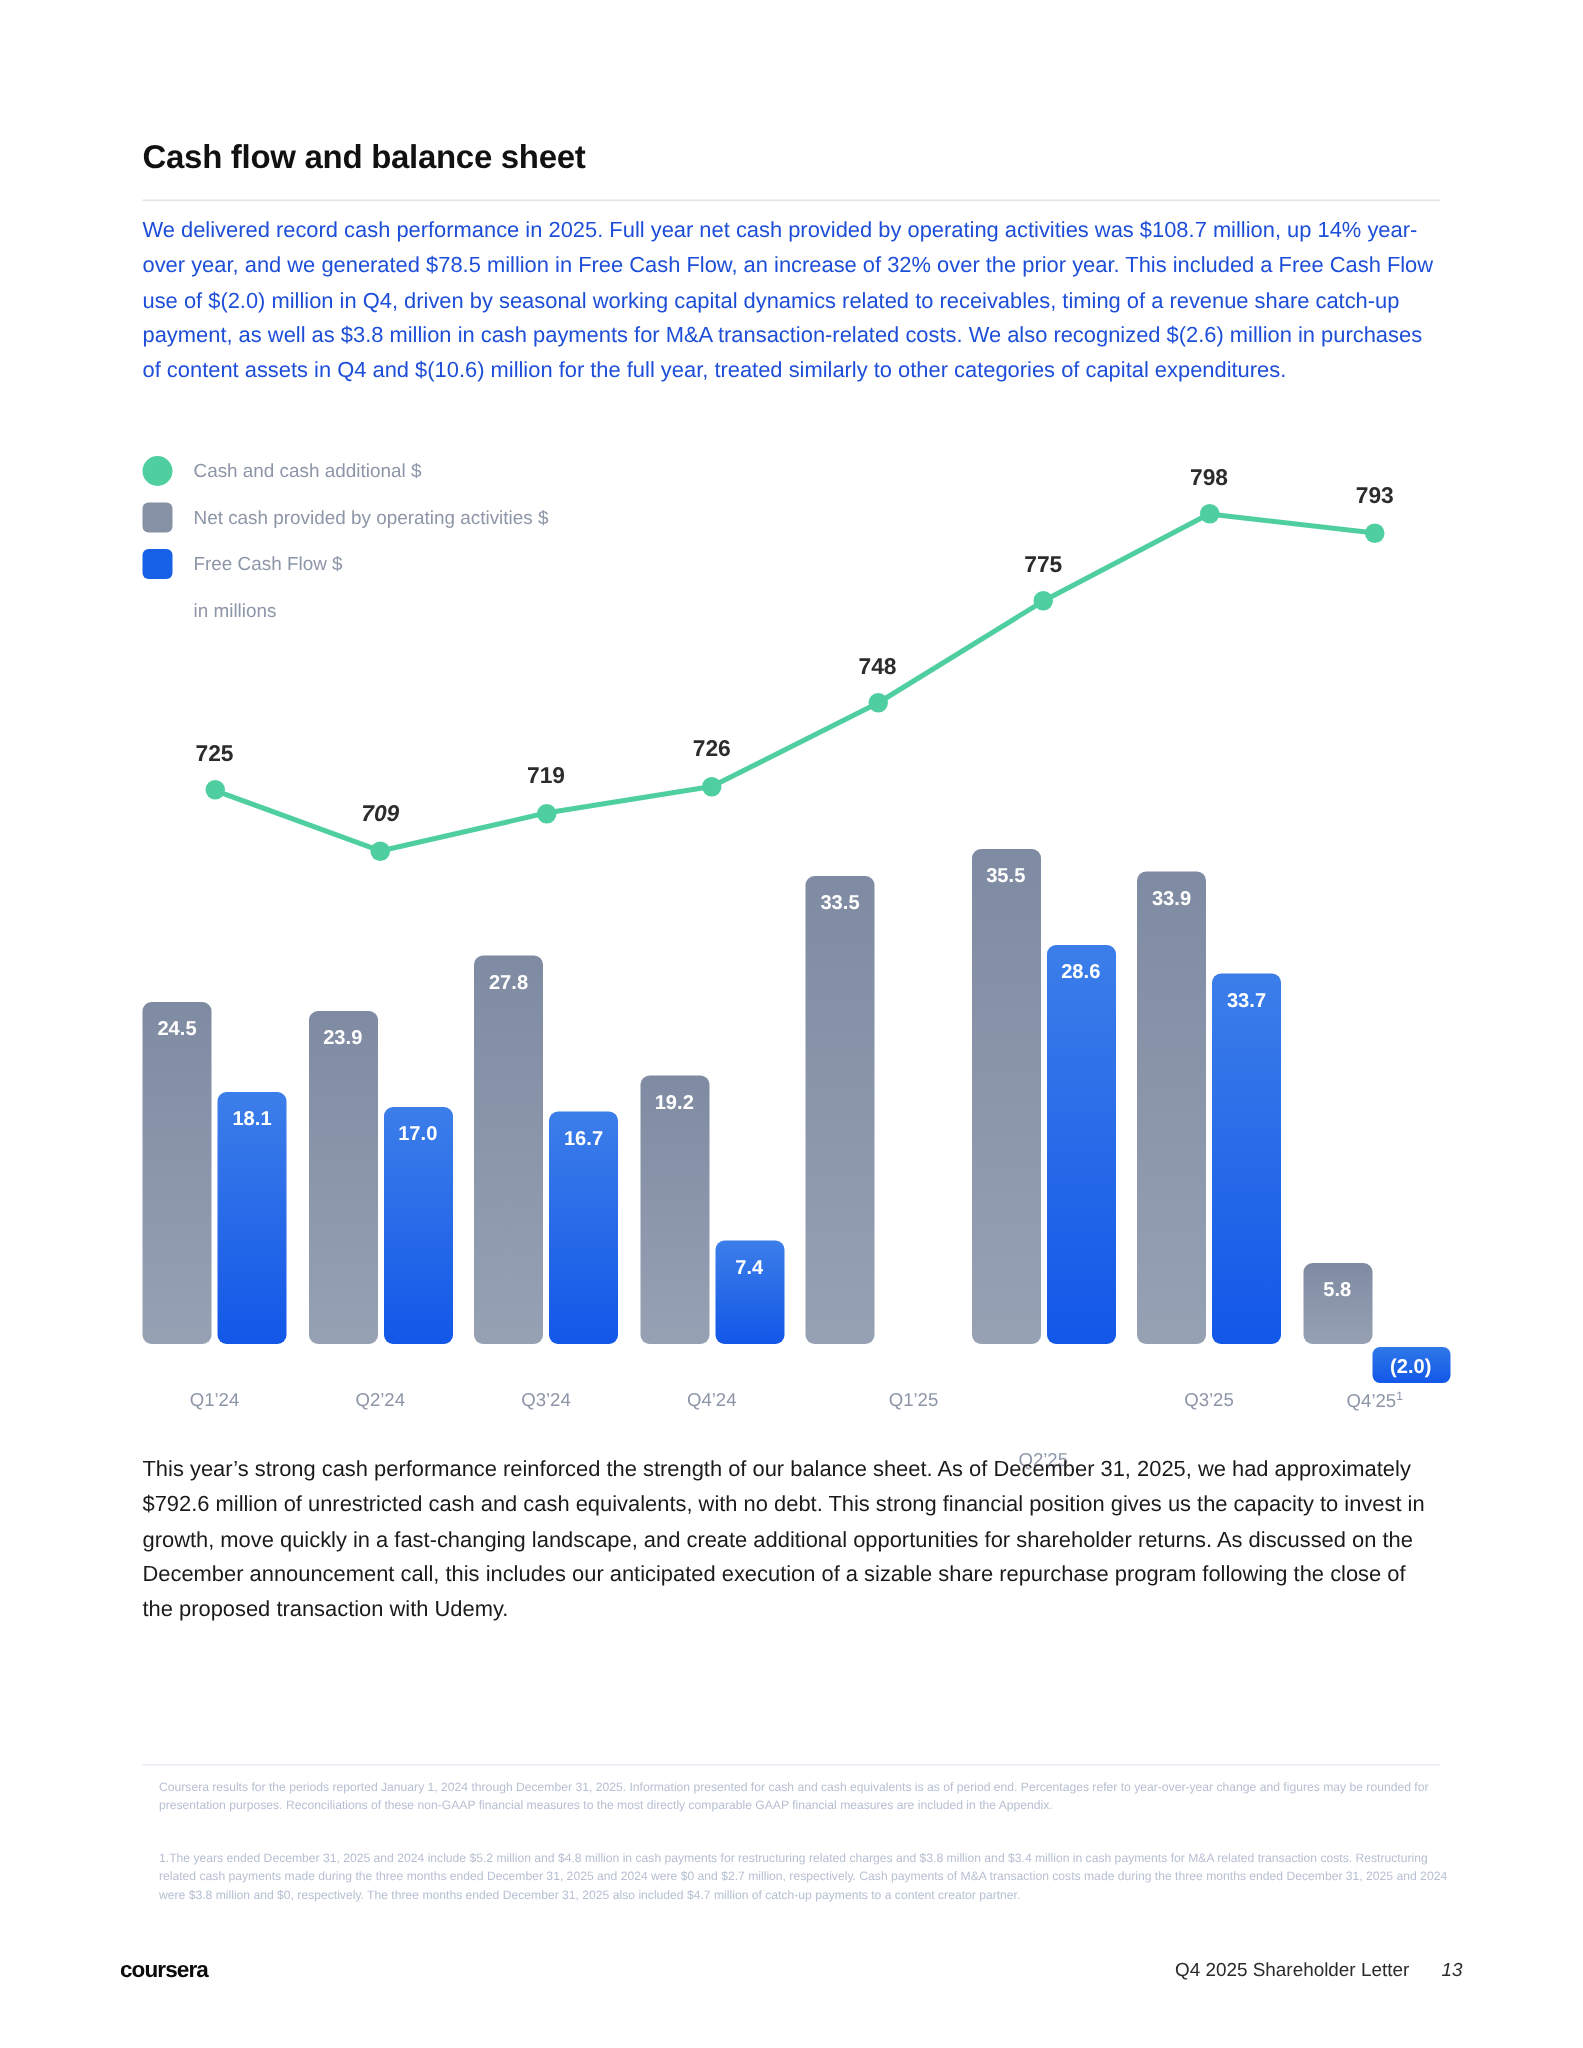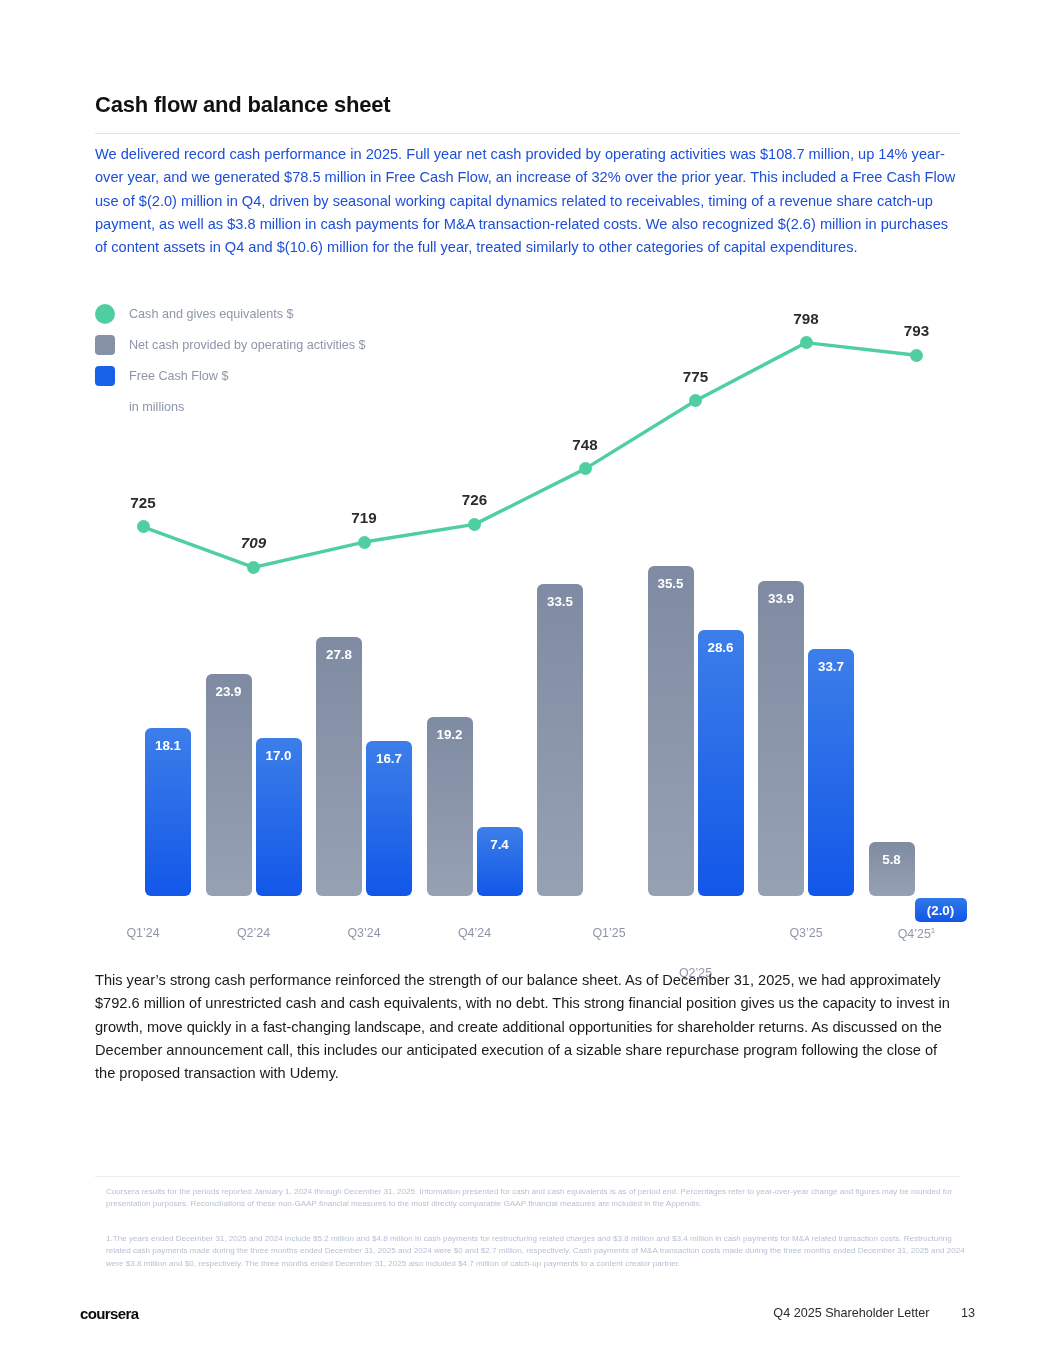--- a/index.html
+++ b/index.html
@@ -119,7 +119,7 @@
   <div class="legend">
     <div class="legend-row">
       <span class="sw sw-circle"></span>
-      <span class="legend-label">Cash and gives equivalents $</span>
+      <span class="legend-label">Cash and cash additional $</span>
     </div>
     <div class="legend-row">
       <span class="sw sw-gray"></span>

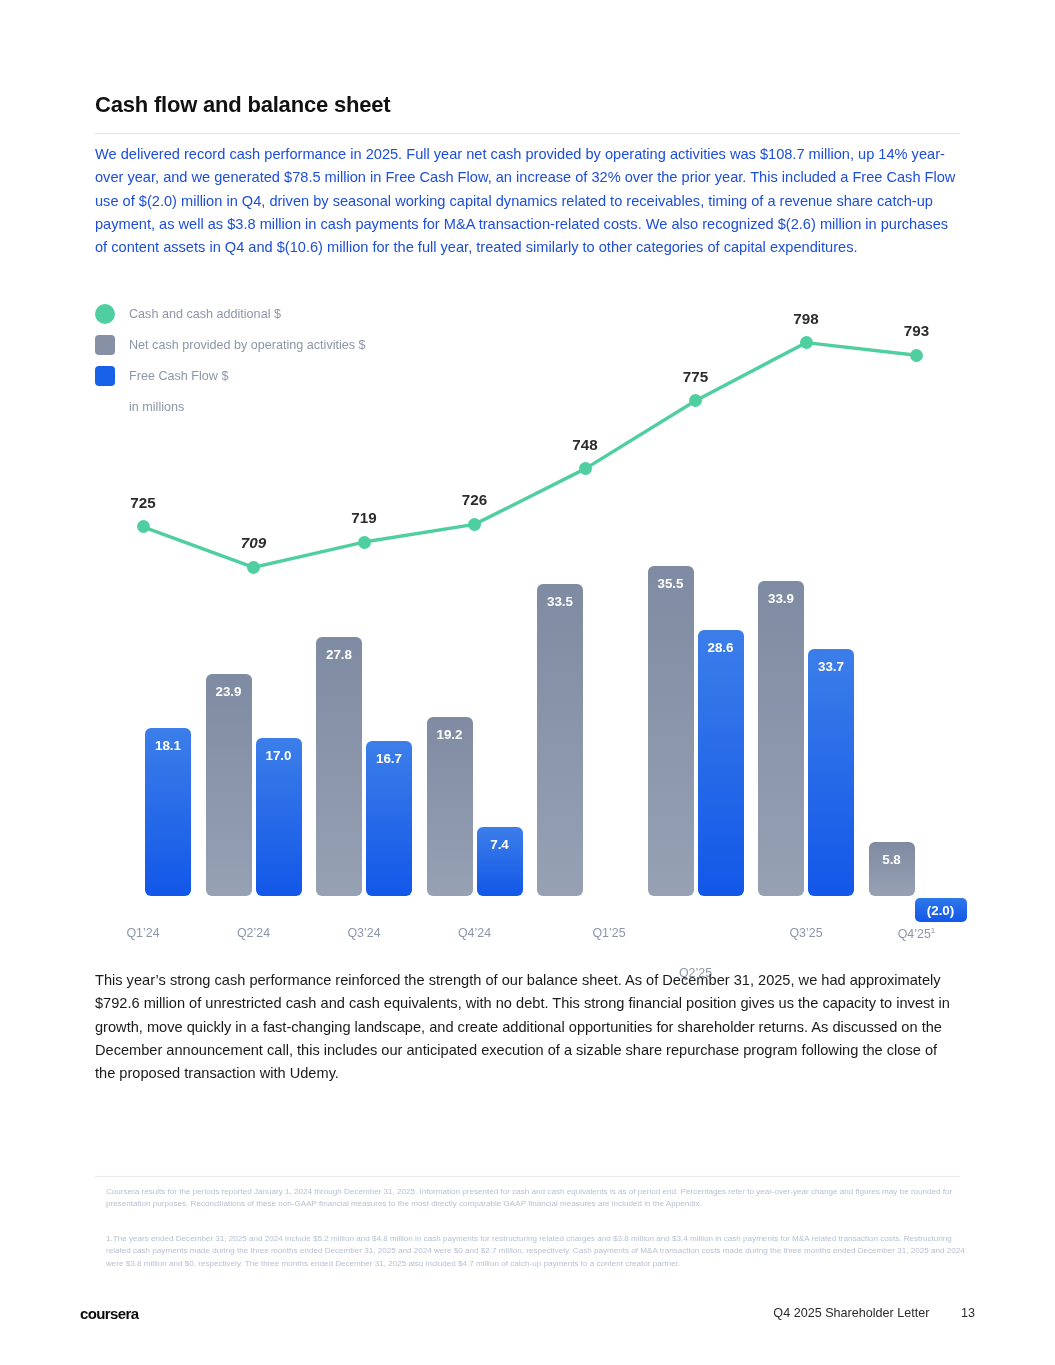--- a/index.html
+++ b/index.html
@@ -138,6 +138,9 @@
     <svg class="line-svg" id="line-svg">
         <polyline points="143,526.9047619047619 253.5,567.2857142857143 364,542.047619047619 474.5,524.3809523809524 585,468.8571428571429 695.5,400.7142857142857 806,342.66666666666663 916.5,355.28571428571433" fill="none" stroke="#4fcfa0" stroke-width="3.4" stroke-linejoin="round" stroke-linecap="round"></polyline>
       </svg>
+  <div class="bar bar-gray" style="left: 95px; top: 668.15px; height: 227.85px;">
+        <div class="bar-label">24.5</div>
+      </div>
       <div class="bar bar-blue" style="left: 145px; top: 727.67px; height: 168.33px;">
         <div class="bar-label">18.1</div>
       </div>

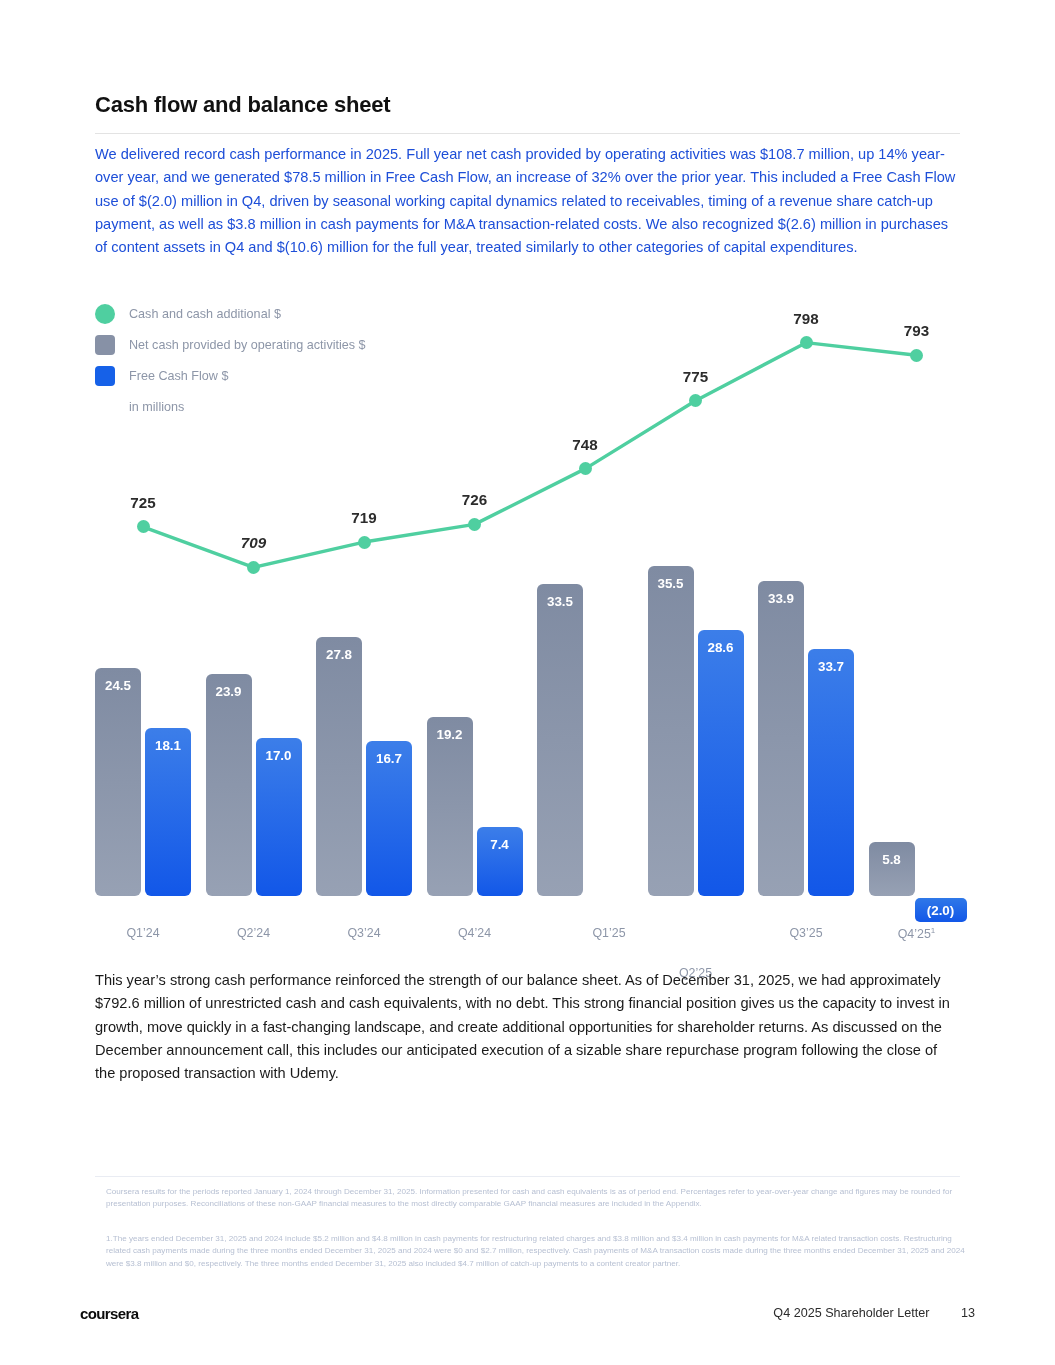--- a/index.html
+++ b/index.html
@@ -104,7 +104,7 @@
     position: absolute; right: 80px; top: 1306px;
     font-size: 12.6px; color: #2b2b2b;
   }
-  .footer-page { margin-left: 28px; }
+  .footer-page { margin-left: 18px; font-style: italic; }
 </style>
 </head>
 <body>

